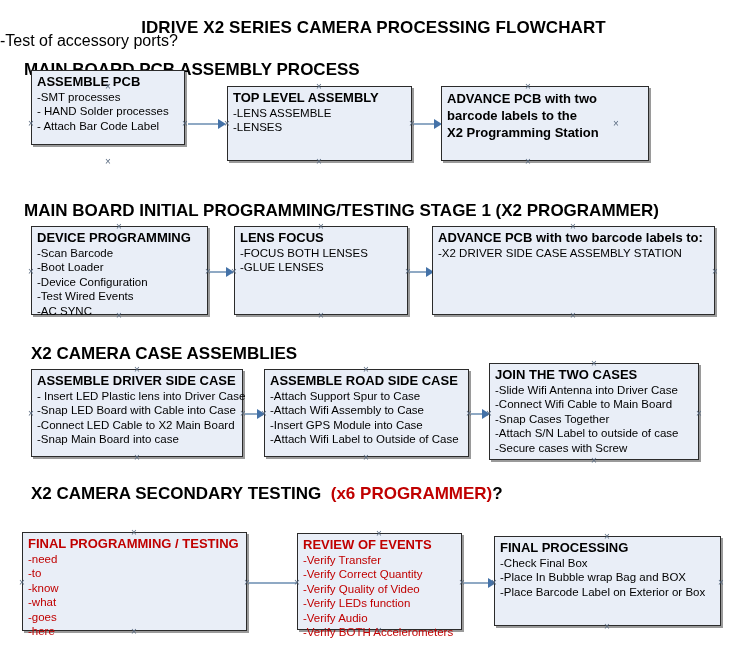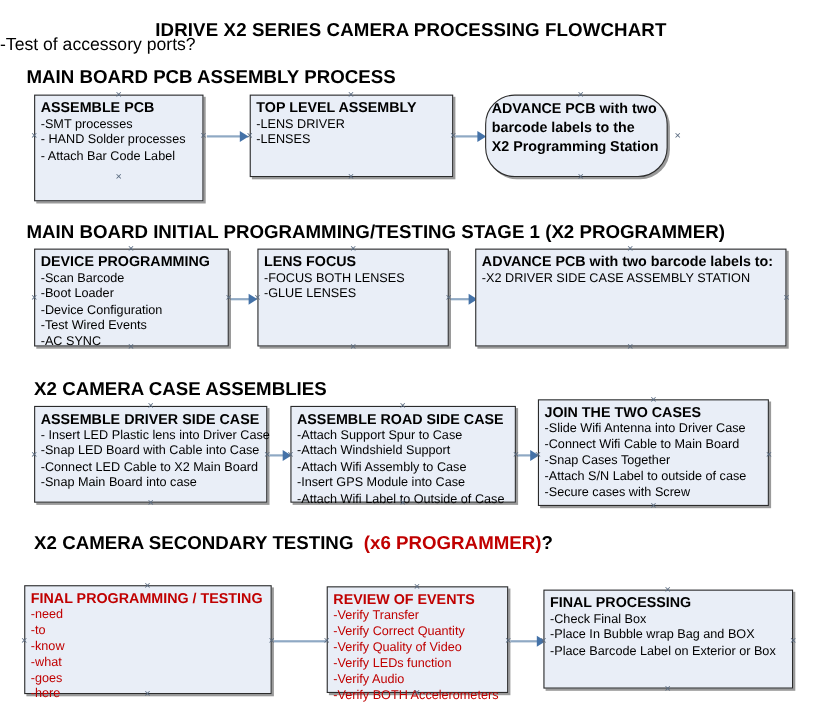--- a/index.html
+++ b/index.html
@@ -106,7 +106,7 @@
     <span>MAIN BOARD PCB ASSEMBLY PROCESS</span>
   </div>
 
-  <div class="box" style="left:31px; top:86px; width:154px; height:97px;">
+  <div class="box" style="left:31px; top:70px; width:154px; height:75px;">
     <div class="inner">
       <div class="bt">ASSEMBLE PCB</div>
       <div class="bl">-SMT processes</div>

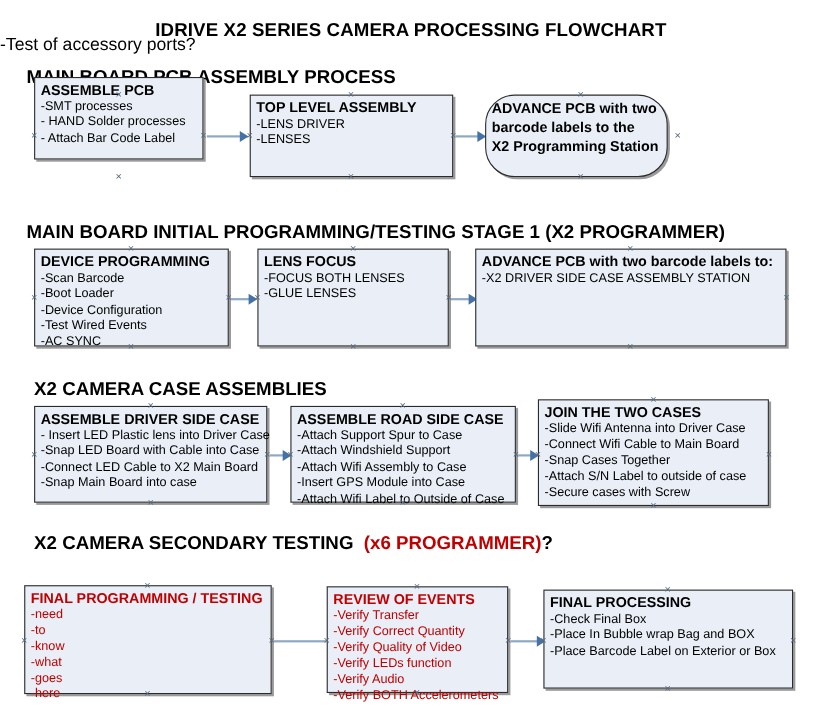--- a/index.html
+++ b/index.html
@@ -137,7 +137,7 @@
   <div class="conn" style="left:414px; top:123px; width:22px;"></div>
   <div class="arrowhead" style="left:434px; top:119px;"></div>
 
-  <div class="box bold-body" style="left:441px; top:86px; width:166px; height:75px;border-radius:27px;">
+  <div class="box bold-body" style="left:441px; top:86px; width:208px; height:75px;">
     <div class="inner">
       <div class="bt" style="line-height:17px;">ADVANCE PCB with two</div>
       <div class="bl">barcode labels to the</div>

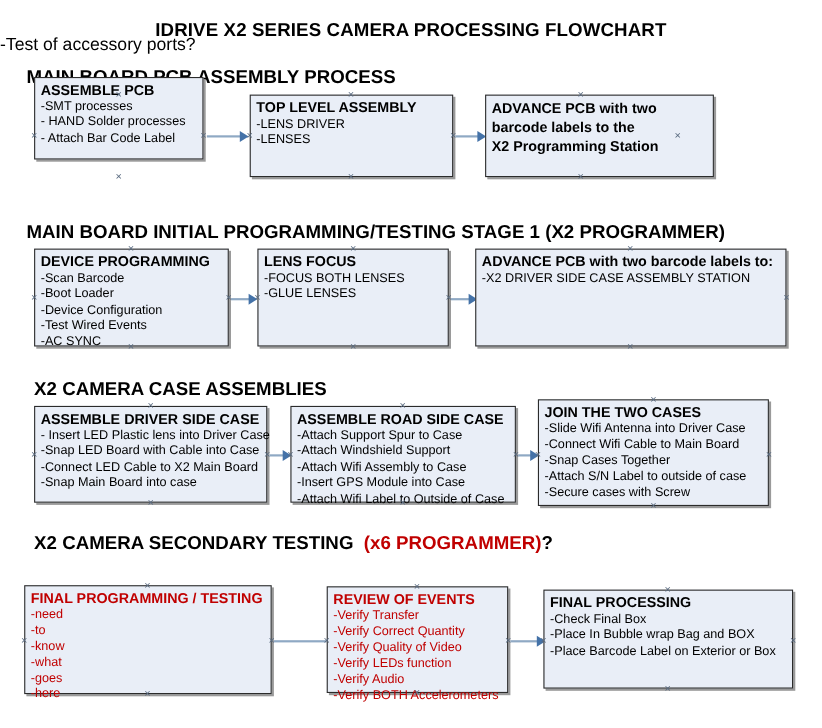--- a/index.html
+++ b/index.html
@@ -125,7 +125,7 @@
   <div class="box" style="left:227px; top:86px; width:185px; height:75px;">
     <div class="inner">
       <div class="bt">TOP LEVEL ASSEMBLY</div>
-      <div class="bl">-LENS DRIVER</div>
+      <div class="bl">-LENS ASSEMBLE</div>
       <div class="bl">-LENSES</div>
     </div>
   </div>

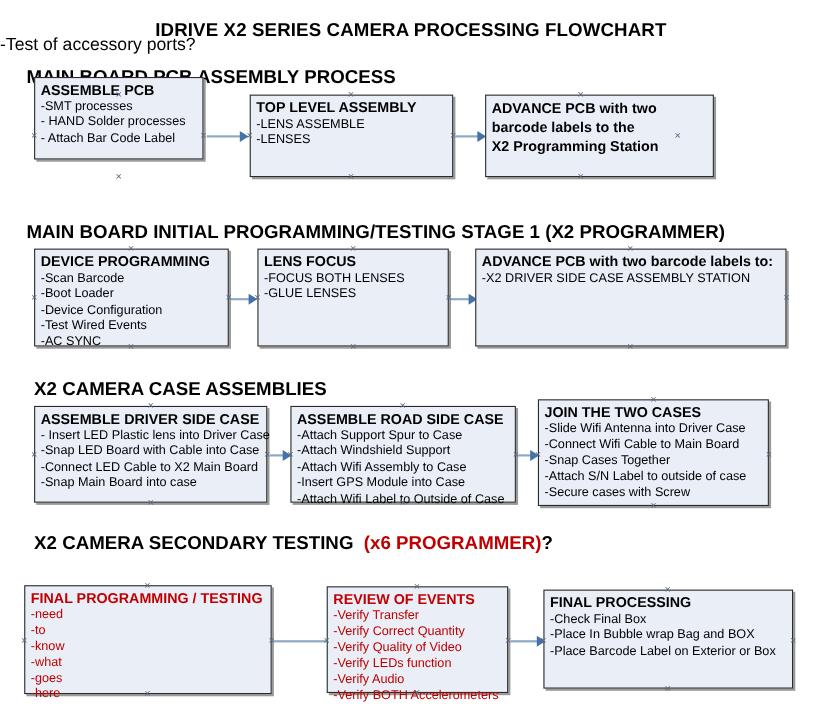--- a/index.html
+++ b/index.html
@@ -220,7 +220,6 @@
     <div class="inner">
       <div class="bt">ASSEMBLE ROAD SIDE CASE</div>
       <div class="bl">-Attach Support Spur to Case</div>
-      <div class="bl">-Attach Windshield Support</div>
       <div class="bl">-Attach Wifi Assembly to Case</div>
       <div class="bl">-Insert GPS Module into Case</div>
       <div class="bl">-Attach Wifi Label to Outside of Case</div>

